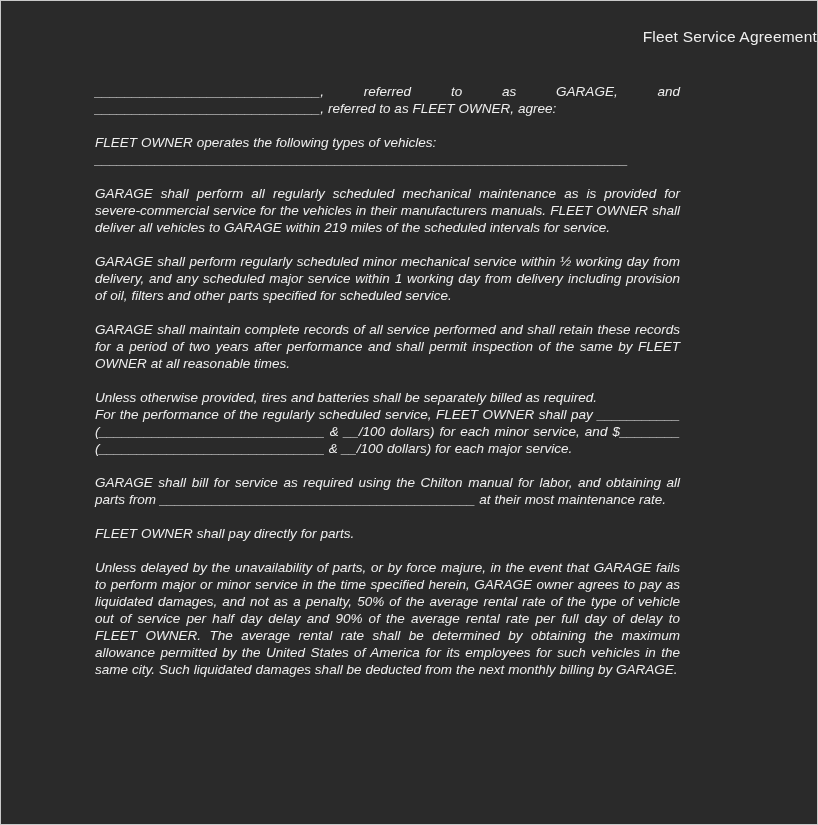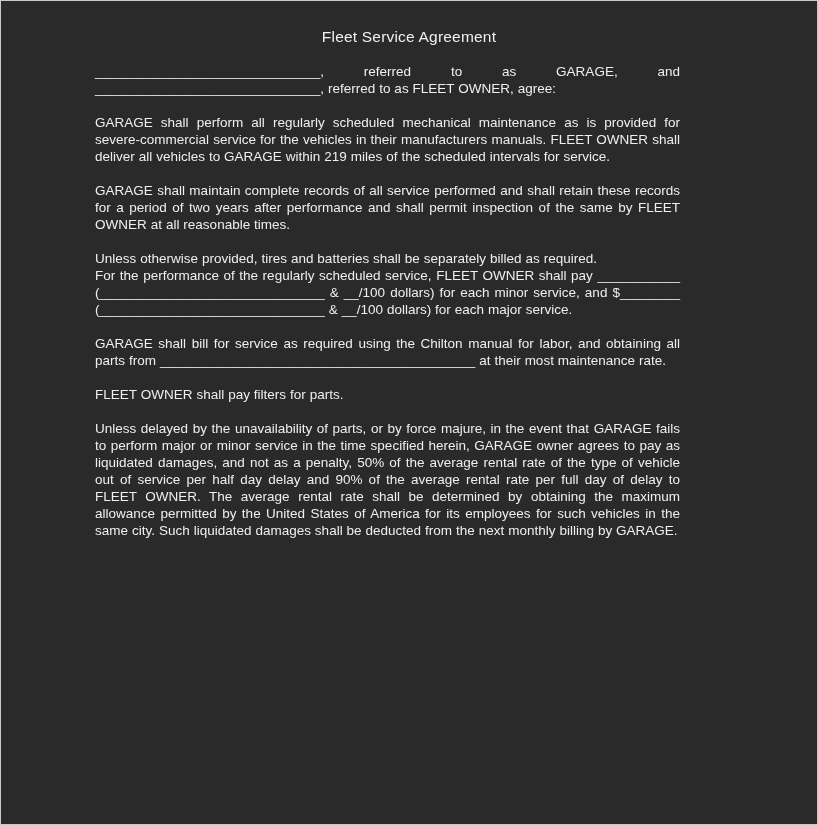--- a/index.html
+++ b/index.html
@@ -19,8 +19,8 @@
     line-height: 20px;
     font-weight: 400;
     letter-spacing: 0.2px;
-    text-align: center;
-    margin: 0 -137px 16px -94px;
+    text-align: right;
+    margin: 0 -137px 36px -94px;
   }
   .para {
     font-size: 13.5px;

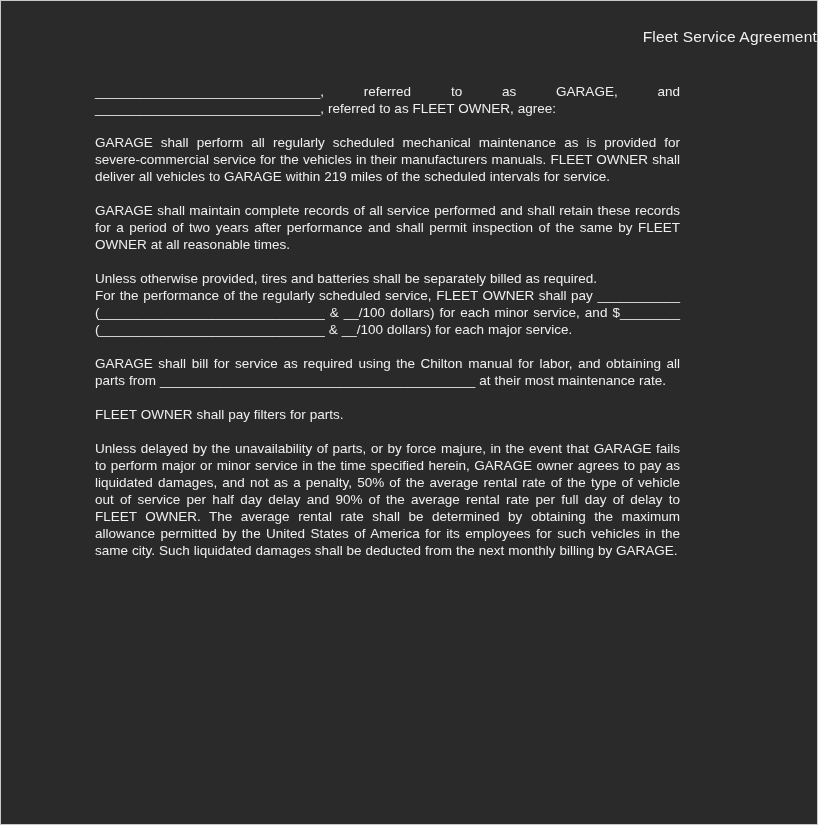--- a/index.html
+++ b/index.html
@@ -29,6 +29,7 @@
     text-align: justify;
     white-space: pre-wrap;
     word-spacing: 0.2px;
+    font-style: italic;
   }
   .para:last-child { margin-bottom: 0; }
 </style>

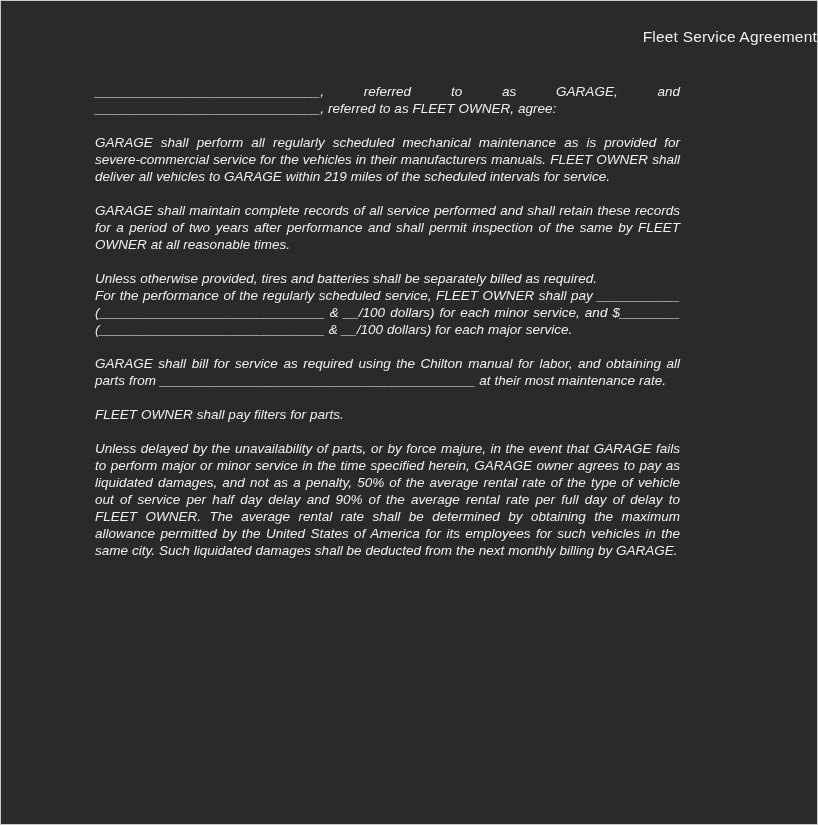--- a/index.html
+++ b/index.html
@@ -39,6 +39,8 @@
 <main class="page">
   <h1 class="title">Fleet Service Agreement</h1>
   <p class="para">______________________________, referred to as GARAGE, and ______________________________, referred to as FLEET OWNER, agree:</p>
+  <p class="para">FLEET OWNER operates the following types of vehicles:
+_______________________________________________________________________</p>
   <p class="para">GARAGE shall perform all regularly scheduled mechanical maintenance as is provided for severe-commercial service for the vehicles in their manufacturers manuals. FLEET OWNER shall deliver all vehicles to GARAGE within 219 miles of the scheduled intervals for service.</p>
   <p class="para">GARAGE shall maintain complete records of all service performed and shall retain these records for a period of two years after performance and shall permit inspection of the same by FLEET OWNER at all reasonable times.</p>
   <p class="para">Unless otherwise provided, tires and batteries shall be separately billed as required.

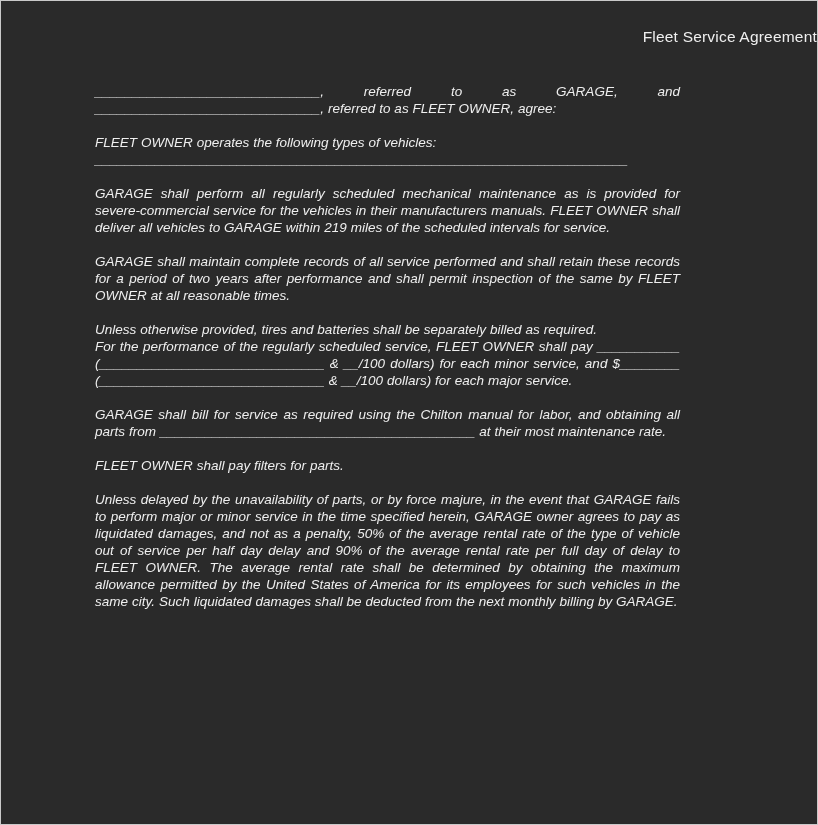--- a/index.html
+++ b/index.html
@@ -42,6 +42,7 @@
   <p class="para">FLEET OWNER operates the following types of vehicles:
 _______________________________________________________________________</p>
   <p class="para">GARAGE shall perform all regularly scheduled mechanical maintenance as is provided for severe-commercial service for the vehicles in their manufacturers manuals. FLEET OWNER shall deliver all vehicles to GARAGE within 219 miles of the scheduled intervals for service.</p>
+  <p class="para">GARAGE shall perform regularly scheduled minor mechanical service within ½ working day from delivery, and any scheduled major service within 1 working day from delivery including provision of oil, filters and other parts specified for scheduled service.</p>
   <p class="para">GARAGE shall maintain complete records of all service performed and shall retain these records for a period of two years after performance and shall permit inspection of the same by FLEET OWNER at all reasonable times.</p>
   <p class="para">Unless otherwise provided, tires and batteries shall be separately billed as required.
 For the performance of the regularly scheduled service, FLEET OWNER shall pay ___________ (______________________________ &amp; __/100 dollars) for each minor service, and $________ (______________________________ &amp; __/100 dollars) for each major service.</p>

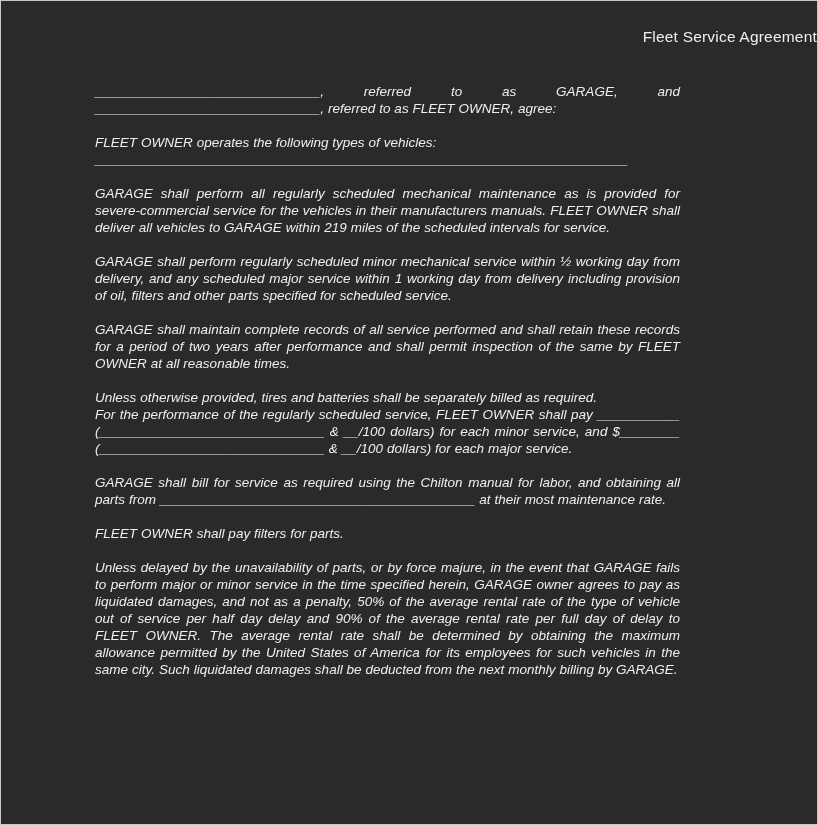--- a/index.html
+++ b/index.html
@@ -47,7 +47,7 @@
   <p class="para">Unless otherwise provided, tires and batteries shall be separately billed as required.
 For the performance of the regularly scheduled service, FLEET OWNER shall pay ___________ (______________________________ &amp; __/100 dollars) for each minor service, and $________ (______________________________ &amp; __/100 dollars) for each major service.</p>
   <p class="para">GARAGE shall bill for service as required using the Chilton manual for labor, and obtaining all parts from __________________________________________ at their most maintenance rate.</p>
-  <p class="para">FLEET OWNER shall pay filters for parts.</p>
+  <p class="para">FLEET OWNER shall pay directly for parts.</p>
   <p class="para">Unless delayed by the unavailability of parts, or by force majure, in the event that GARAGE fails to perform major or minor service in the time specified herein, GARAGE owner agrees to pay as liquidated damages, and not as a penalty, 50% of the average rental rate of the type of vehicle out of service per half day delay and 90% of the average rental rate per full day of delay to FLEET OWNER. The average rental rate shall be determined by obtaining the maximum allowance permitted by the United States of America for its employees for such vehicles in the same city. Such liquidated damages shall be deducted from the next monthly billing by GARAGE.</p>
 </main>
 

